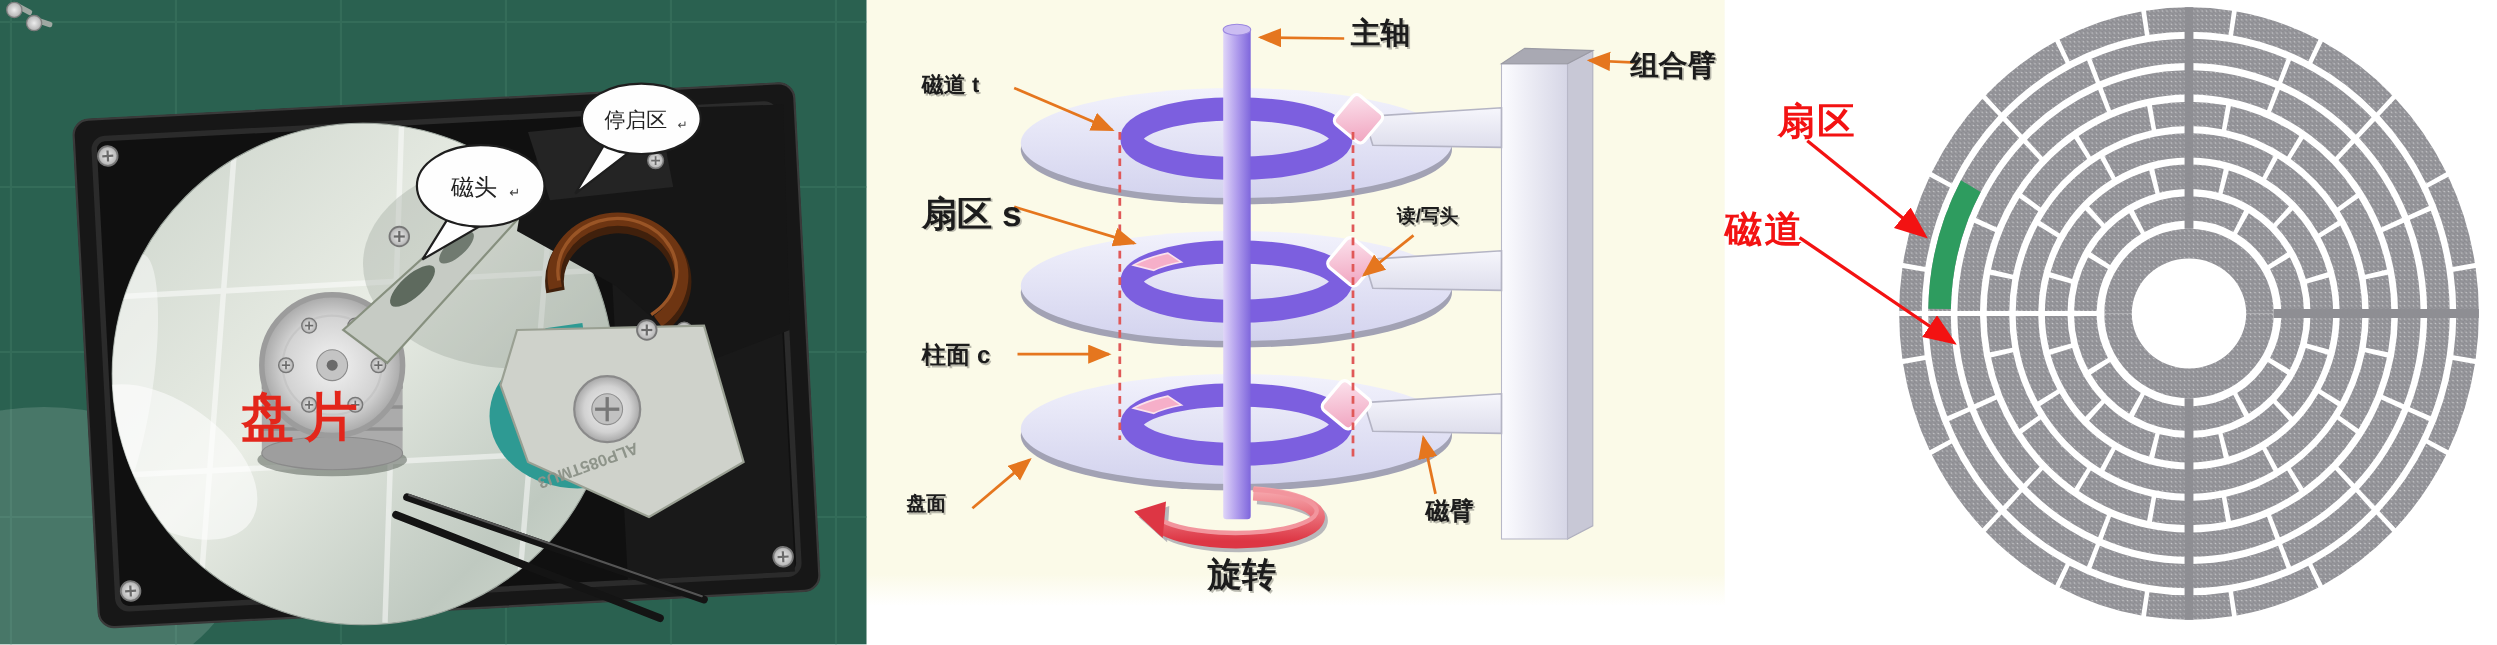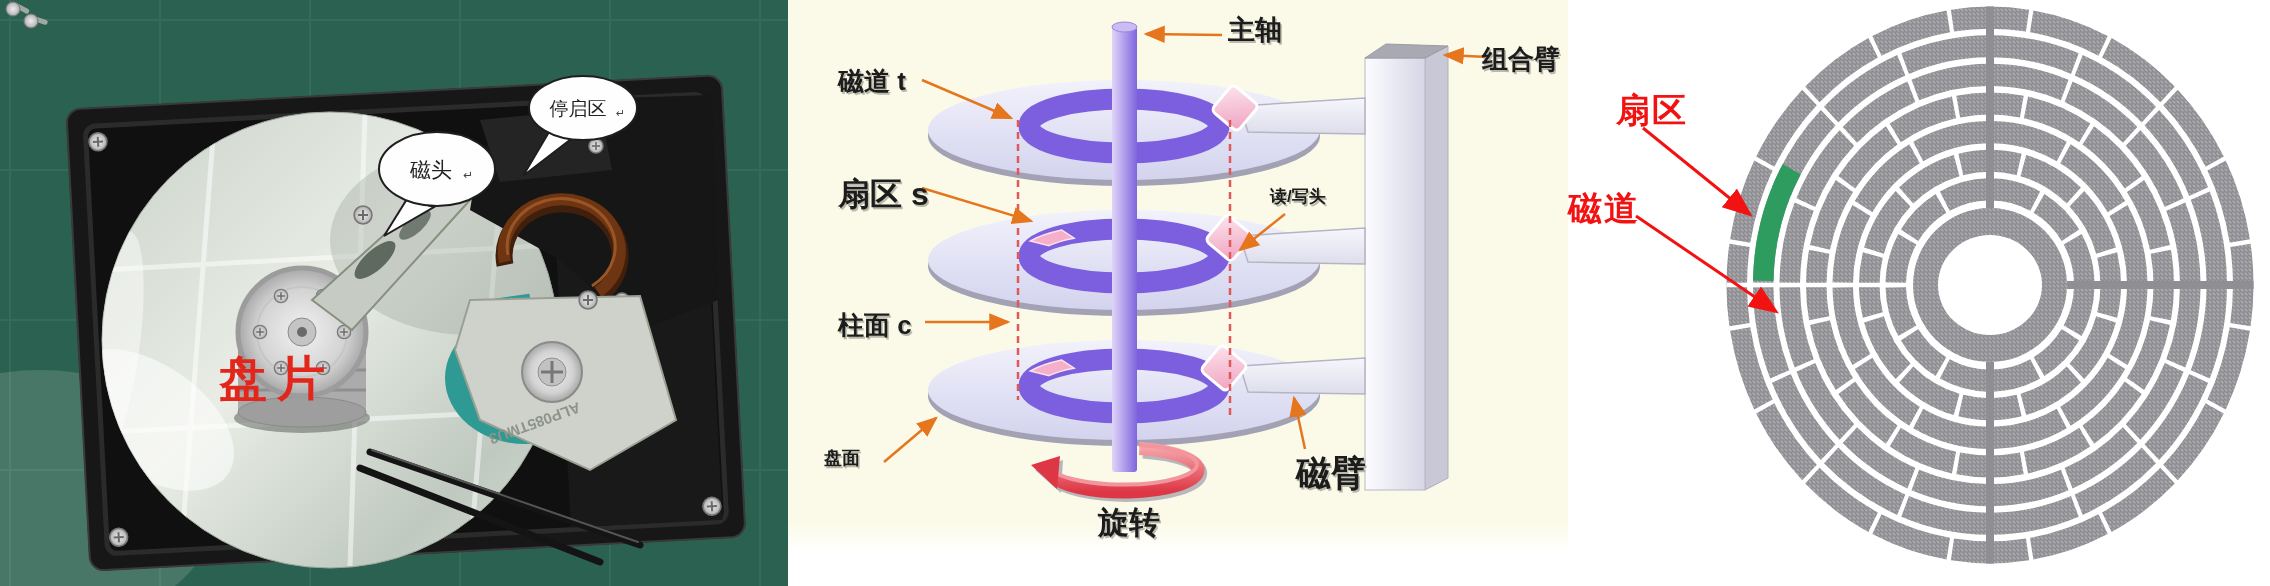--- a/index.html
+++ b/index.html
@@ -275,7 +275,7 @@
       </g>
     </svg>
 
-    <div class="mlabel" style="left:50px;top:64px;font-size:26px">磁道 t</div>
+    <div class="mlabel" style="left:50px;top:64px;font-size:20px">磁道 t</div>
     <div class="mlabel" style="left:50px;top:173px;font-size:32px">扇区 s</div>
     <div class="mlabel" style="left:50px;top:308px;font-size:26px">柱面 c</div>
     <div class="mlabel" style="left:36px;top:446px;font-size:18px">盘面</div>

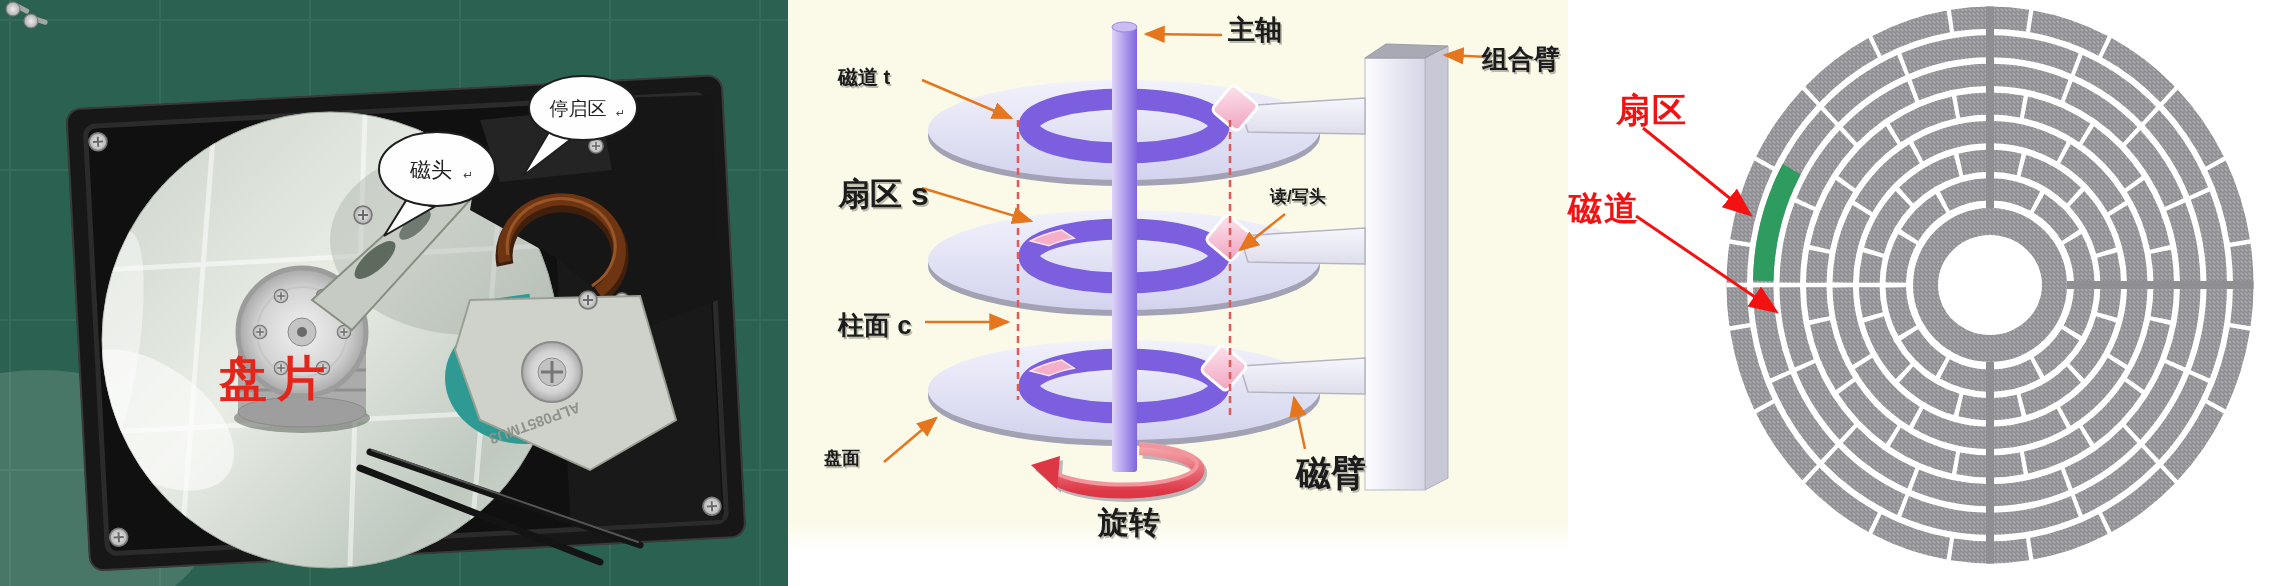--- a/index.html
+++ b/index.html
@@ -277,7 +277,7 @@
 
     <div class="mlabel" style="left:50px;top:64px;font-size:20px">磁道 t</div>
     <div class="mlabel" style="left:50px;top:173px;font-size:32px">扇区 s</div>
-    <div class="mlabel" style="left:50px;top:308px;font-size:26px">柱面 c</div>
+    <div class="mlabel" style="left:50px;top:308px;font-size:22px">柱面 c</div>
     <div class="mlabel" style="left:36px;top:446px;font-size:18px">盘面</div>
     <div class="mlabel" style="left:440px;top:12px;font-size:27px">主轴</div>
     <div class="mlabel" style="left:694px;top:42px;font-size:26px">组合臂</div>

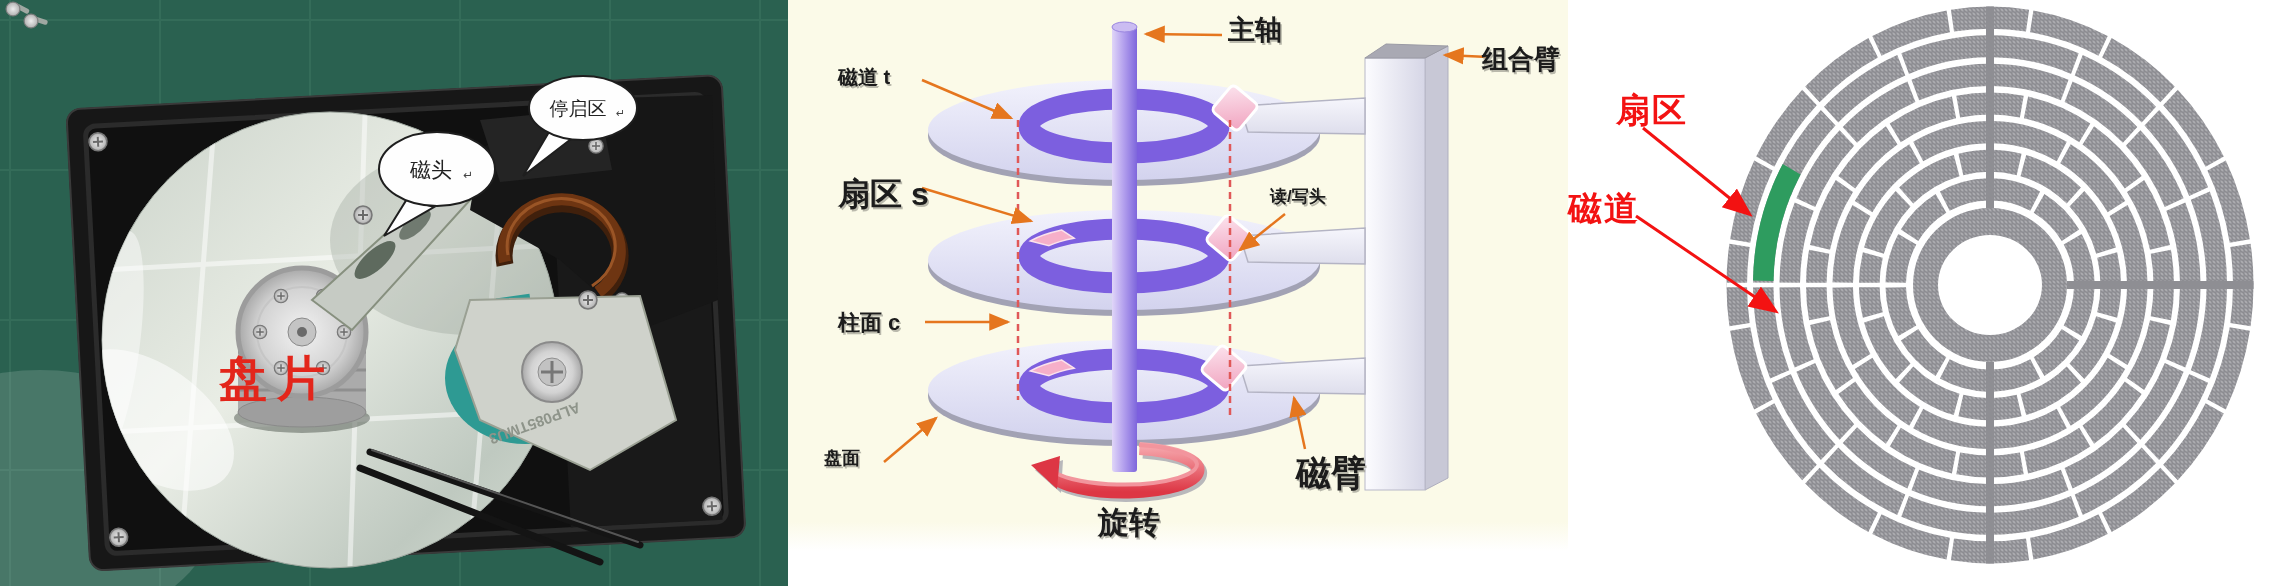--- a/index.html
+++ b/index.html
@@ -282,7 +282,7 @@
     <div class="mlabel" style="left:440px;top:12px;font-size:27px">主轴</div>
     <div class="mlabel" style="left:694px;top:42px;font-size:26px">组合臂</div>
     <div class="mlabel" style="left:482px;top:185px;font-size:17px">读/写头</div>
-    <div class="mlabel" style="left:508px;top:450px;font-size:35px">磁臂</div>
+    <div class="mlabel" style="left:508px;top:450px;font-size:22px">磁臂</div>
     <div class="mlabel" style="left:310px;top:502px;font-size:31px">旋转</div>
   </div>
 

